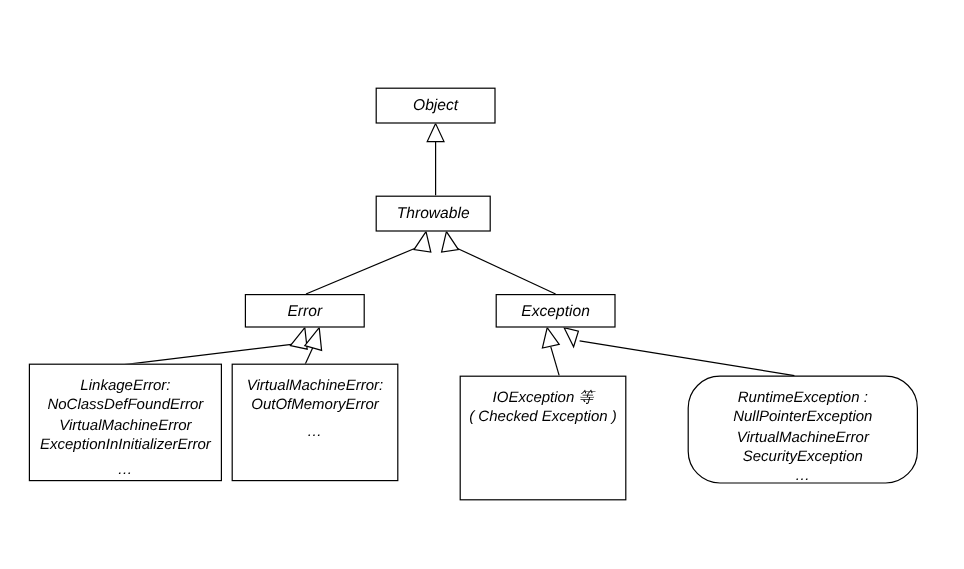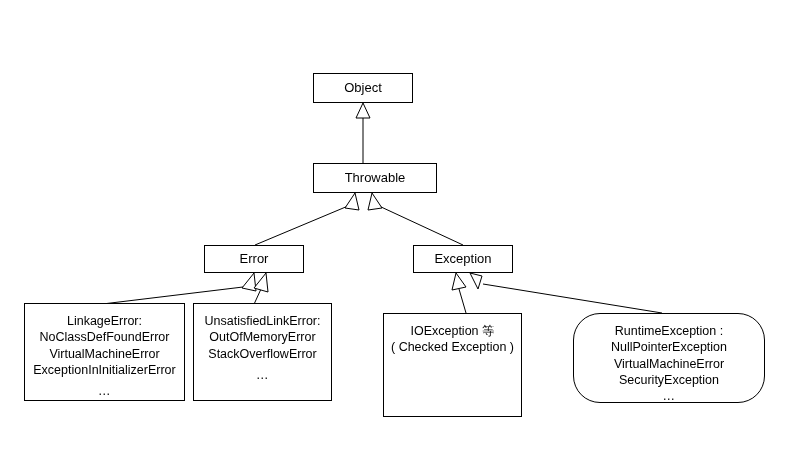--- a/index.html
+++ b/index.html
@@ -38,6 +38,7 @@
     text-align: center;
     line-height: 1.30;
     z-index: 2;
+    font-style: italic;
   }
   .node.center-v {
     justify-content: center;

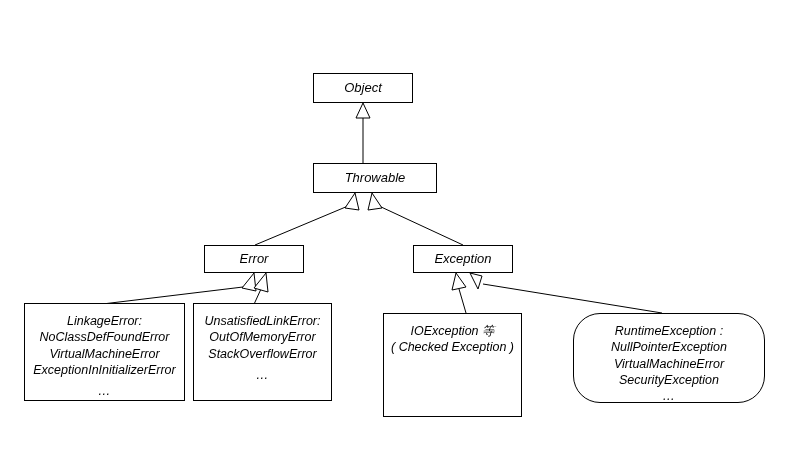--- a/index.html
+++ b/index.html
@@ -107,7 +107,7 @@
     <div class="node-title">Object</div>
   </div>
 
-  <div class="node center-v" style="left:313px; top:163px; width:124px; height:30px;">
+  <div class="node center-v" style="left:313px; top:163px; width:96px; height:30px;">
     <div class="node-title">Throwable</div>
   </div>
 

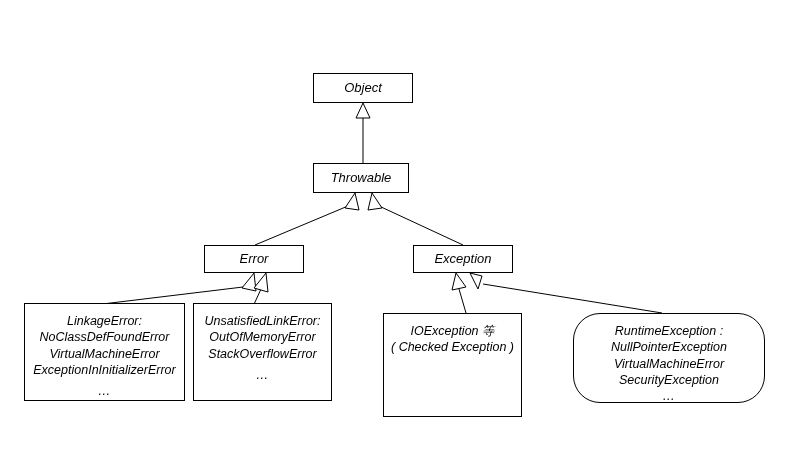--- a/index.html
+++ b/index.html
@@ -129,7 +129,7 @@
   </div>
 
   <div class="node leaf-pad" style="left:193px; top:303px; width:139px; height:98px;">
-    <div class="leaf-line">UnsatisfiedLinkError:</div>
+    <div class="leaf-line">VirtualMachineError:</div>
     <div class="leaf-line">OutOfMemoryError</div>
     <div class="leaf-line">StackOverflowError</div>
     <div class="gap-small"></div>

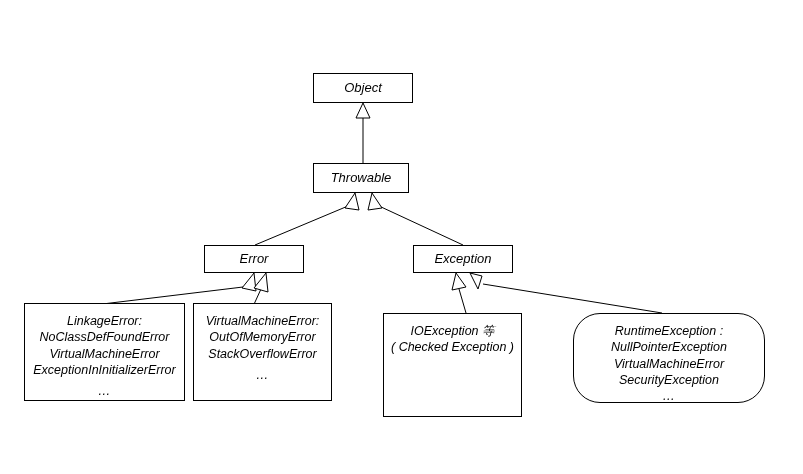--- a/index.html
+++ b/index.html
@@ -131,7 +131,6 @@
   <div class="node leaf-pad" style="left:193px; top:303px; width:139px; height:98px;">
     <div class="leaf-line">VirtualMachineError:</div>
     <div class="leaf-line">OutOfMemoryError</div>
-    <div class="leaf-line">StackOverflowError</div>
     <div class="gap-small"></div>
     <div class="ellipsis">...</div>
   </div>

